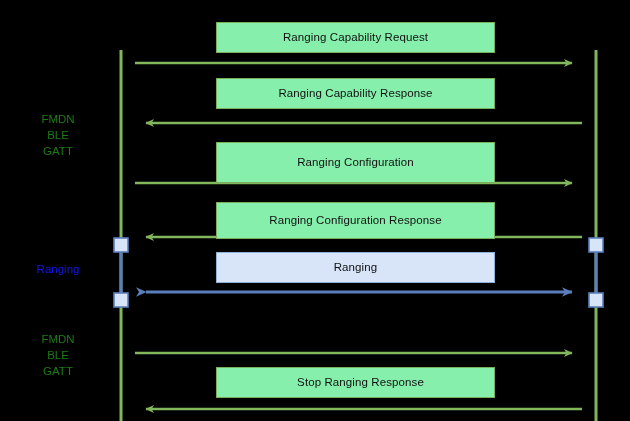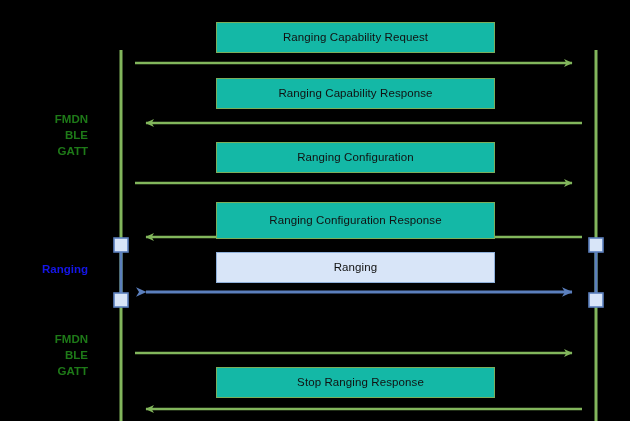--- a/index.html
+++ b/index.html
@@ -38,7 +38,7 @@
     white-space: nowrap;
   }
   .msg-box.green {
-    background: #14b8a6;
+    background: #86efac;
     border: 1px solid #7bae5c;
   }
   .msg-box.blue {

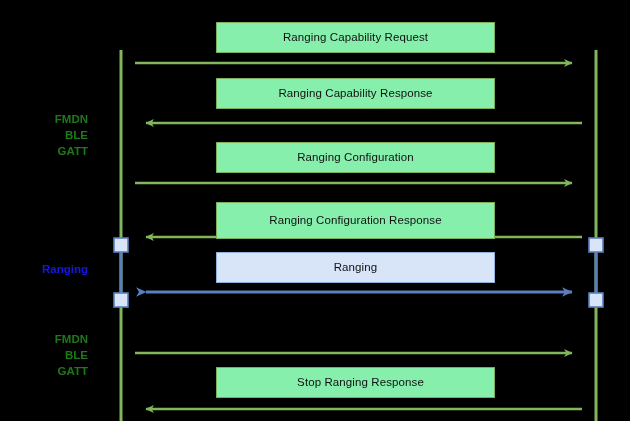--- a/index.html
+++ b/index.html
@@ -47,9 +47,9 @@
   }
   .side-label {
     position: absolute;
-    text-align: right;
+    text-align: center;
     font-size: 11.5px;
-    font-weight: bold;
+    font-weight: normal;
     line-height: 1.38;
     white-space: pre-line;
   }

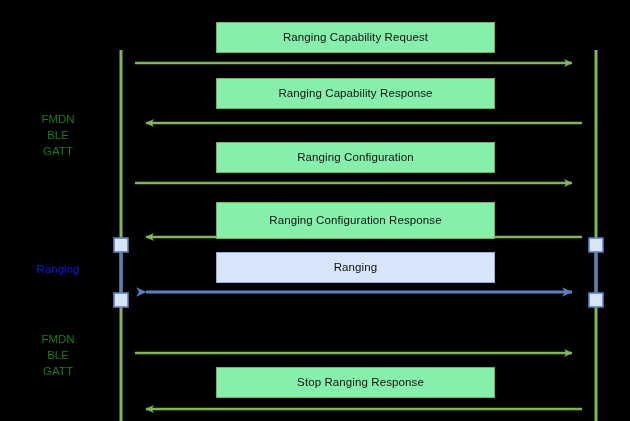--- a/index.html
+++ b/index.html
@@ -125,7 +125,7 @@
 
   <div class="msg-box green" style="left:216px; top:78px; width:279px; height:31px;">Ranging Capability Response</div>
 
-  <div class="msg-box green" style="left:216px; top:142px; width:279px; height:31px;">Ranging Configuration</div>
+  <div class="msg-box green" style="left:216px; top:142px; width:279px; height:41px;">Ranging Configuration</div>
 
   <div class="msg-box green" style="left:216px; top:202px; width:279px; height:37px;">Ranging Configuration Response</div>
 

